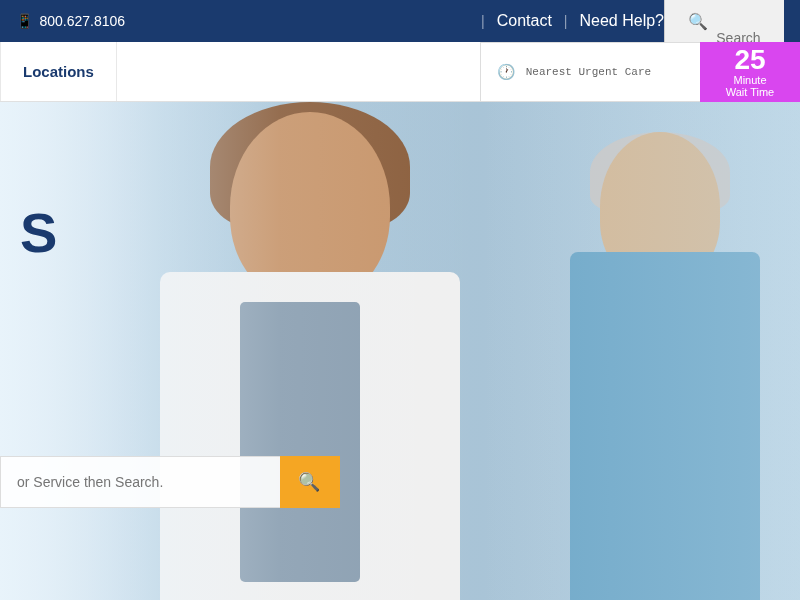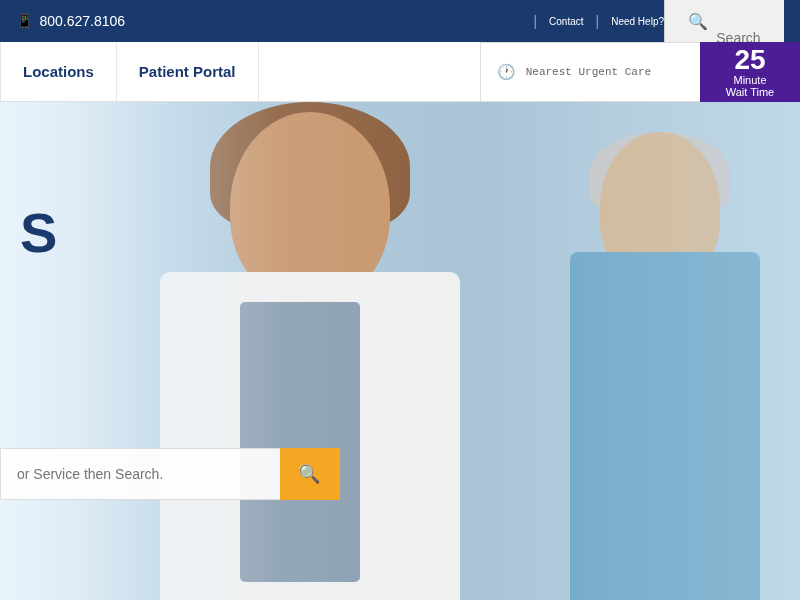--- a/index.html
+++ b/index.html
@@ -42,7 +42,7 @@
       color: #fff;
       text-decoration: none;
       cursor: pointer;
-      font-size: 10px;
+      font-size: 16px;
     }
     .search-bar {
       background-color: #f0f0f0;

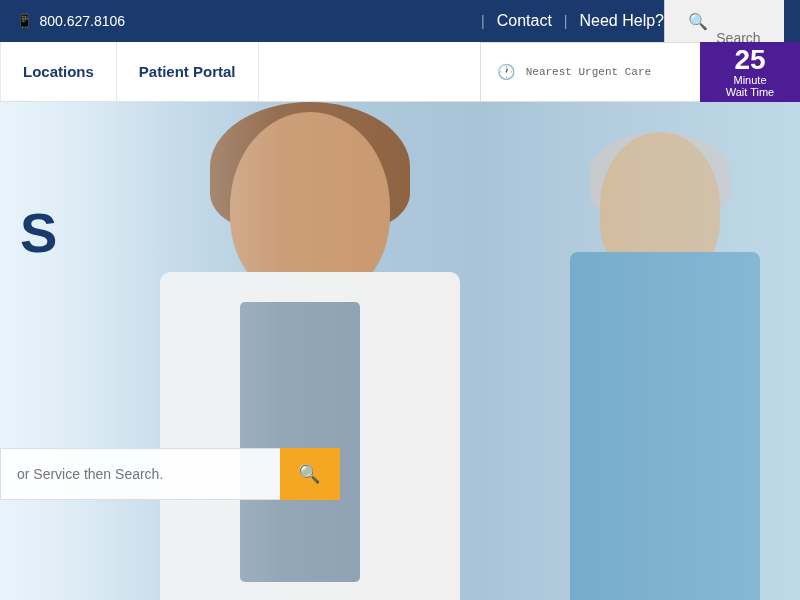--- a/index.html
+++ b/index.html
@@ -80,6 +80,7 @@
       align-items: center;
       height: 100%;
       flex: 1;
+      justify-content: space-between;
     }
     .nav-link {
       padding: 0 22px;

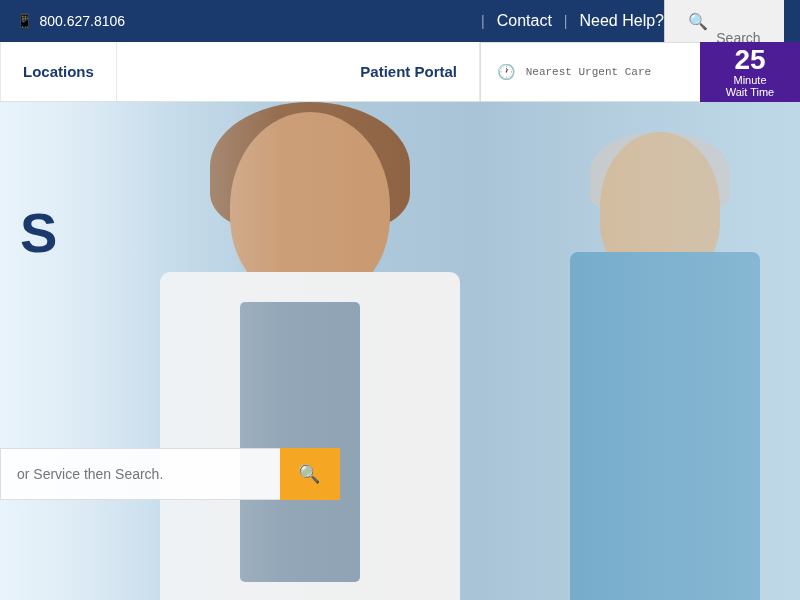--- a/index.html
+++ b/index.html
@@ -365,7 +365,6 @@
 <div class="nav-bar">
   <div class="nav-links">
     <a class="nav-link">Locations</a>
-    <a class="nav-link">Patient Portal</a>
   </div>
 
   <div class="urgent-care-widget">

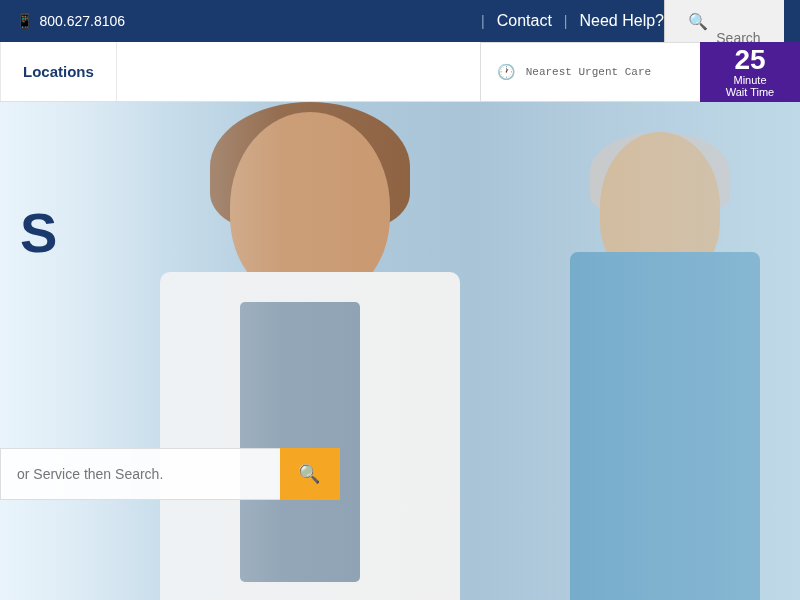--- a/index.html
+++ b/index.html
@@ -144,7 +144,7 @@
       color: #666;
     }
     .wait-time-badge {
-      background-color: #4c1d95;
+      background-color: #d946ef;
       color: #fff;
       padding: 0 18px;
       display: flex;

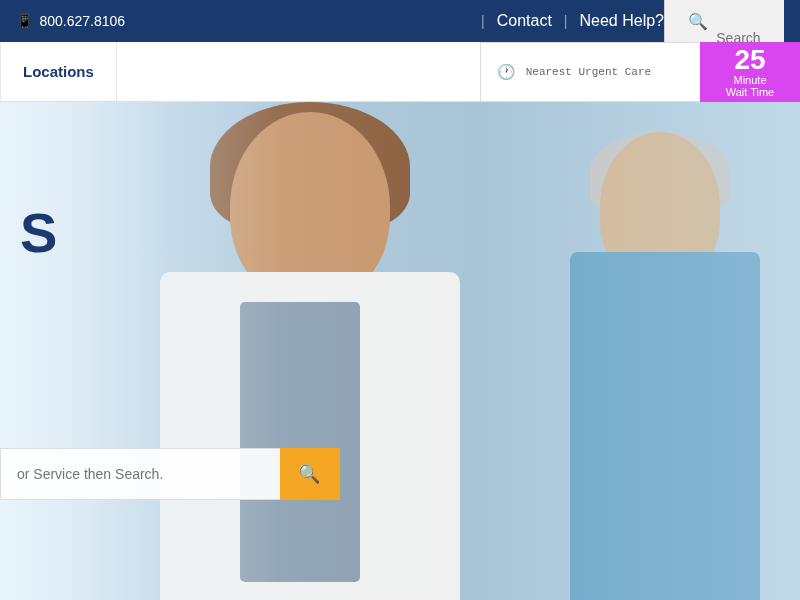--- a/index.html
+++ b/index.html
@@ -309,7 +309,7 @@
     
     .hero-search {
       position: absolute;
-      bottom: 100px;
+      bottom: 92px;
       left: 0;
       display: flex;
       align-items: center;

